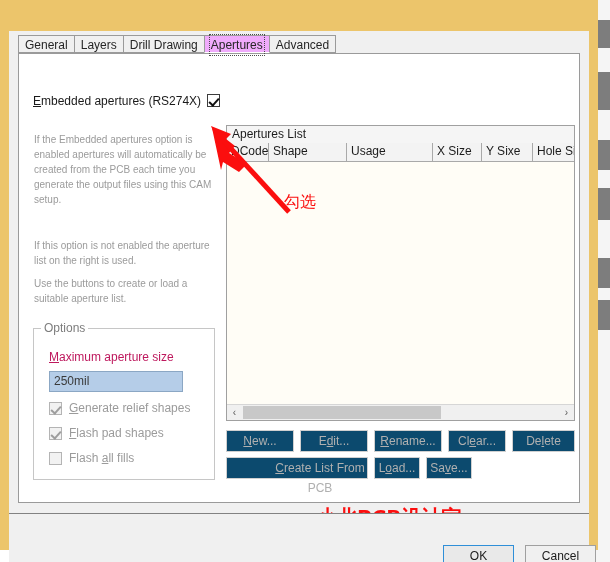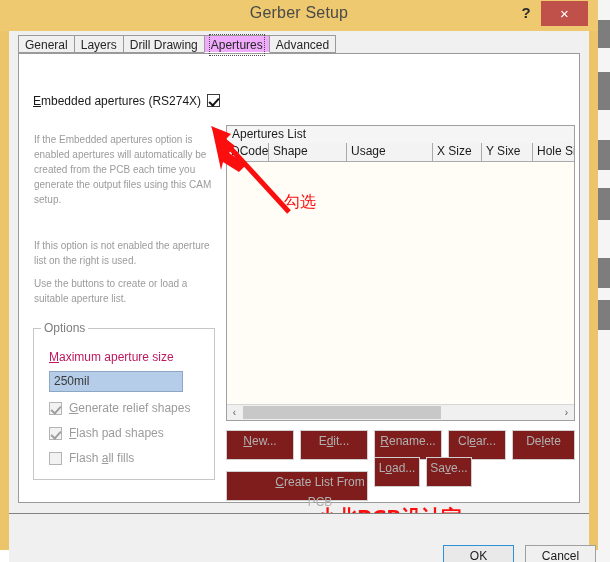--- a/index.html
+++ b/index.html
@@ -425,11 +425,6 @@
 
 <div id="window">
 
-  <div id="titlebar">
-    <div id="title-text">Gerber Setup</div>
-    <div id="help-btn">?</div>
-    <div id="close-btn">×</div>
-  </div>
 
   <div id="client">
 

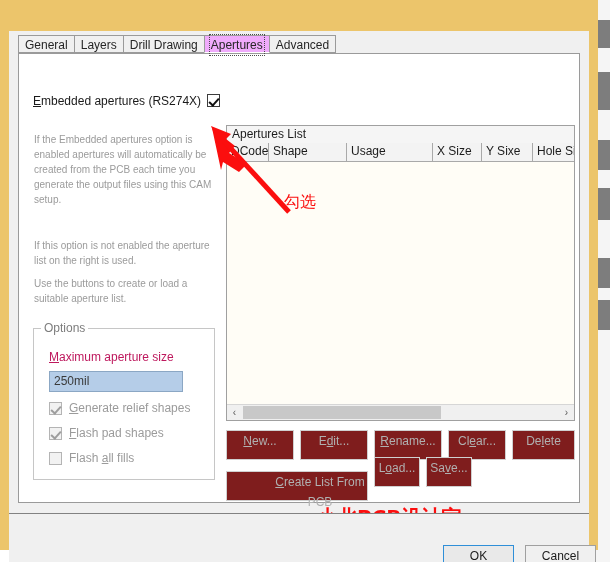--- a/index.html
+++ b/index.html
@@ -313,13 +313,13 @@
     position: absolute;
     font-size: 12px;
     text-align: center;
-    background: #7f1d1d;
+    background: #0c4a6e;
     border: 1px solid #d0d0d0;
     color: #b0b0b0;
     box-sizing: border-box;
     cursor: default;
     line-height: 20px;
-    height: 30px;
+    height: 22px;
   }
   .btn u { text-decoration: underline; }
   #btn-new     { left: 207px; top: 376px; width: 68px; }

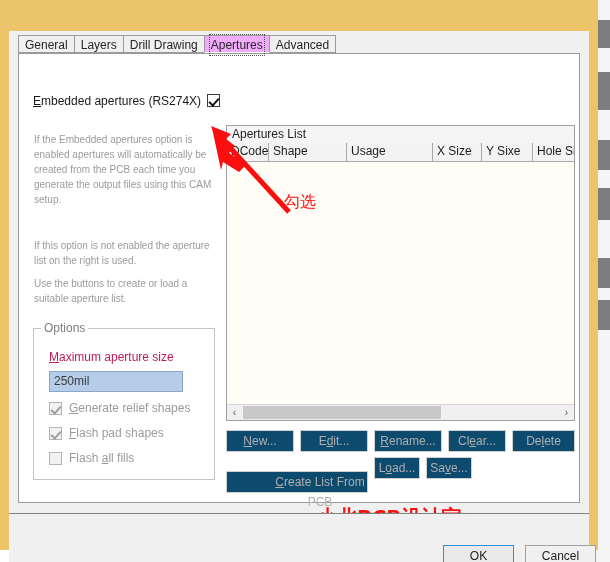--- a/index.html
+++ b/index.html
@@ -327,7 +327,7 @@
   #btn-rename  { left: 355px; top: 376px; width: 68px; }
   #btn-clear   { left: 429px; top: 376px; width: 58px; }
   #btn-delete  { left: 493px; top: 376px; width: 63px; }
-  #btn-create  { left: 207px; top: 417px; width: 142px; padding-left: 46px; }
+  #btn-create  { left: 207px; top: 403px; width: 142px; padding-left: 46px; }
   #btn-load    { left: 355px; top: 403px; width: 46px; }
   #btn-save    { left: 407px; top: 403px; width: 46px; }
 

